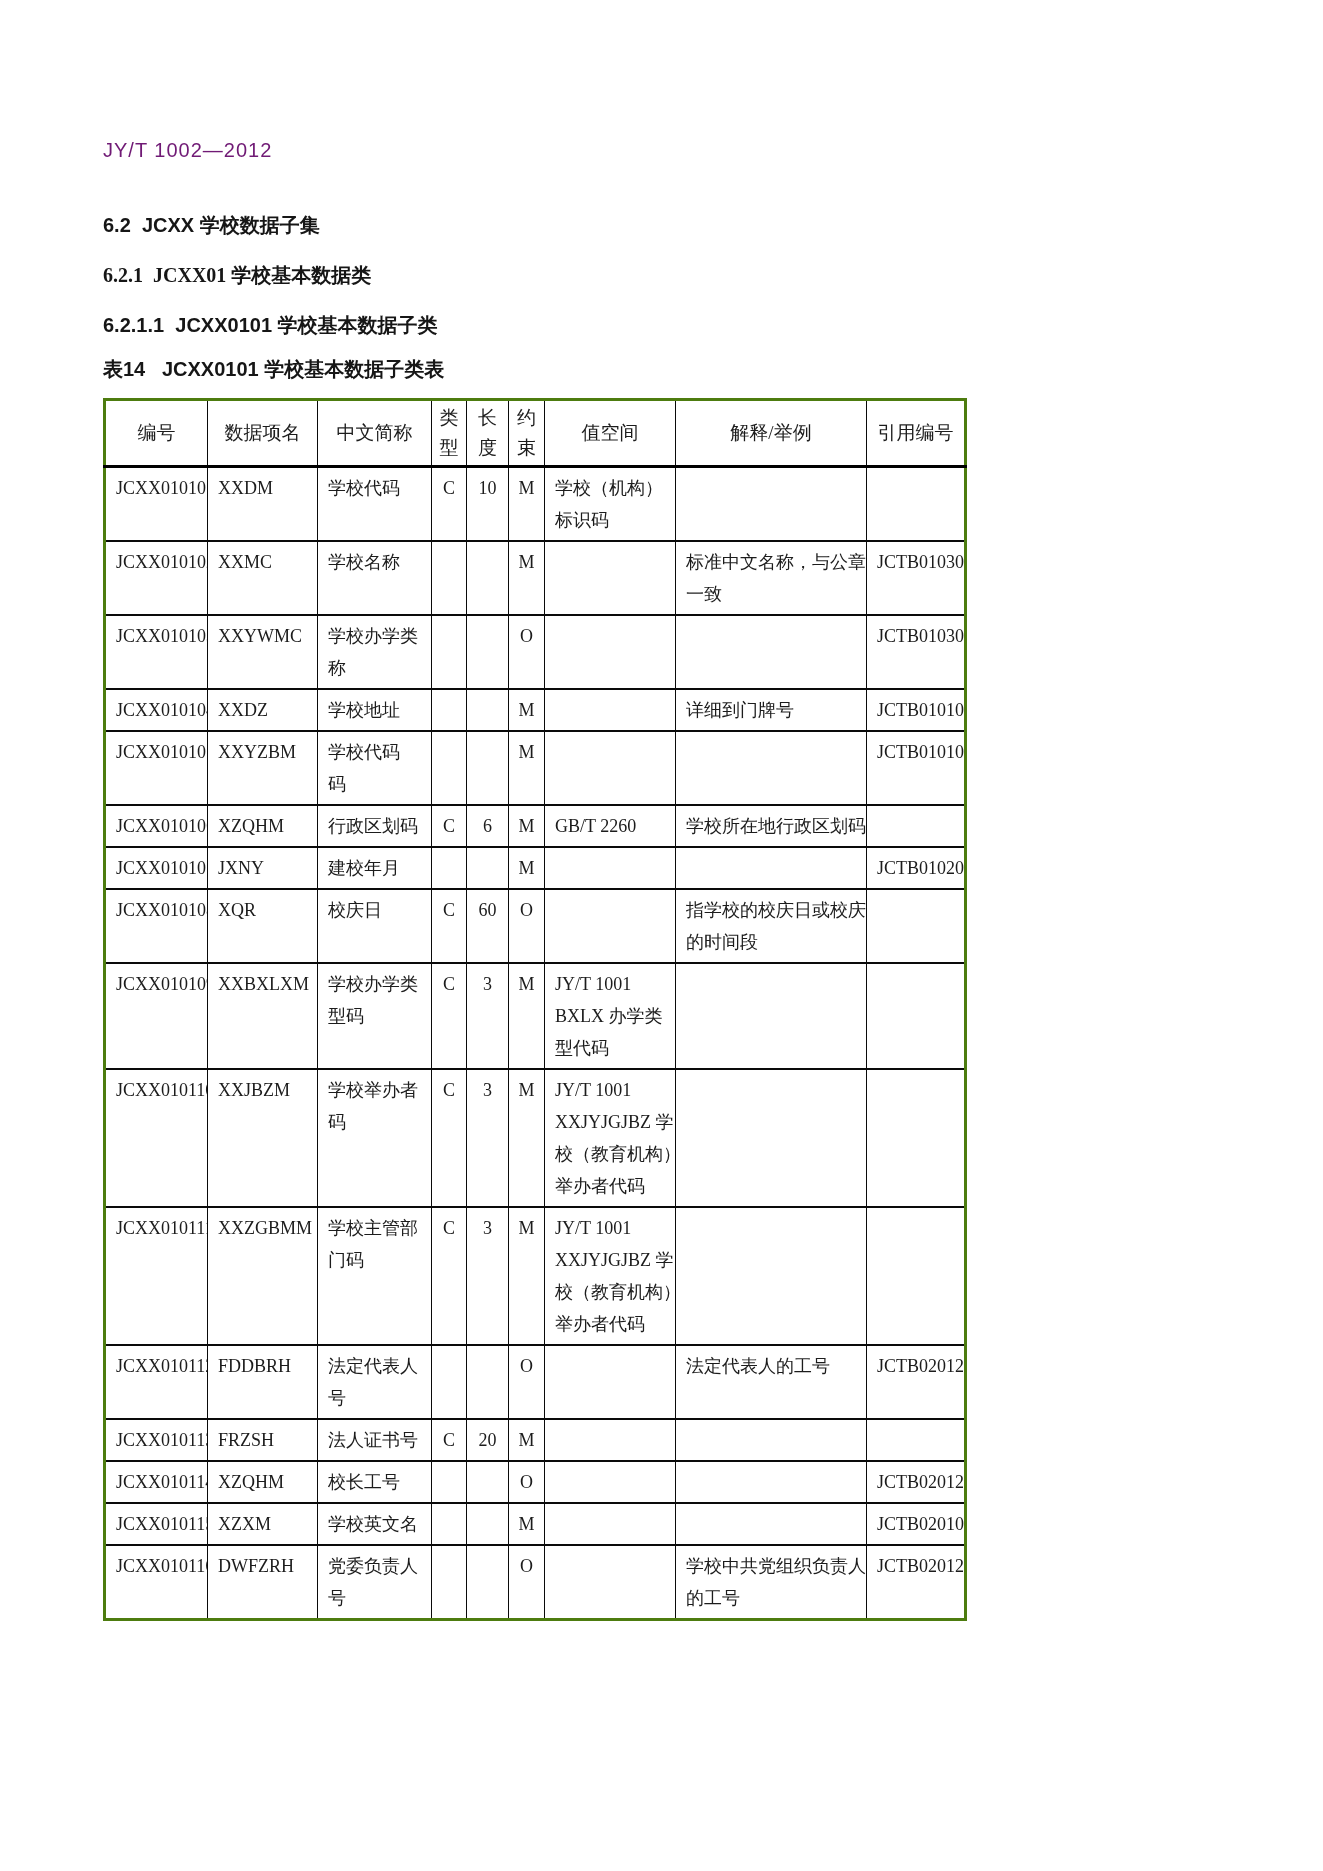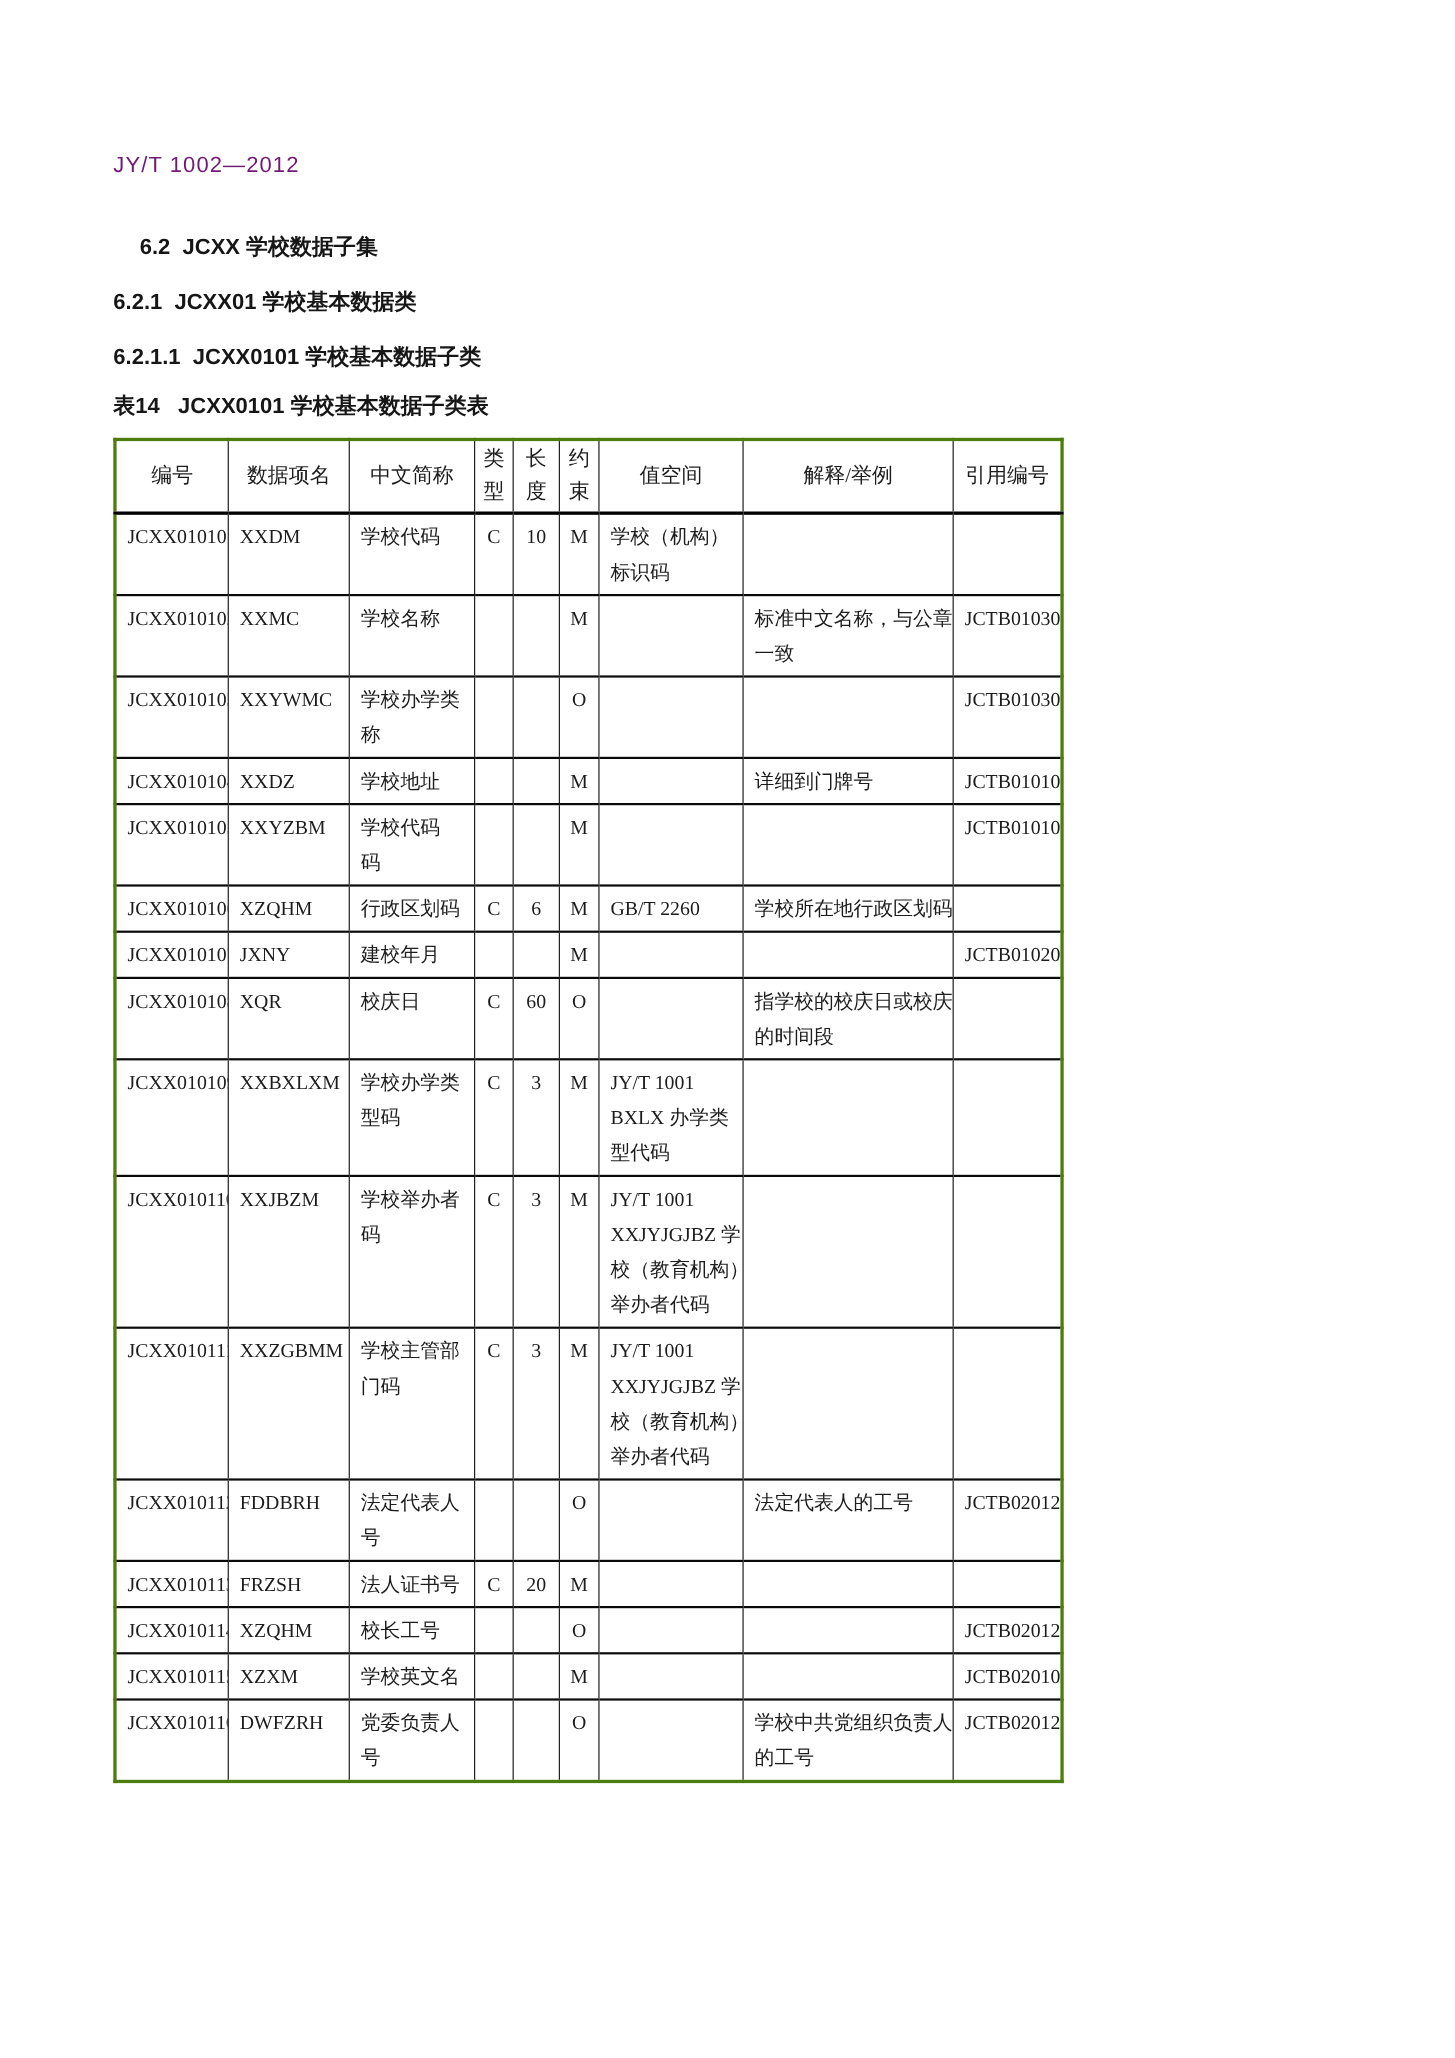--- a/index.html
+++ b/index.html
@@ -32,7 +32,7 @@
     color: #161616;
     white-space: pre;
   }
-  .h1 { margin-top: 50px; margin-left: 24px; }
+  .h1 { margin-top: 50px; }
   .h2 { margin-top: 24px; }
   .h3 { margin-top: 24px; }
   .paras { margin-top: 36px; padding-left: 14px; }

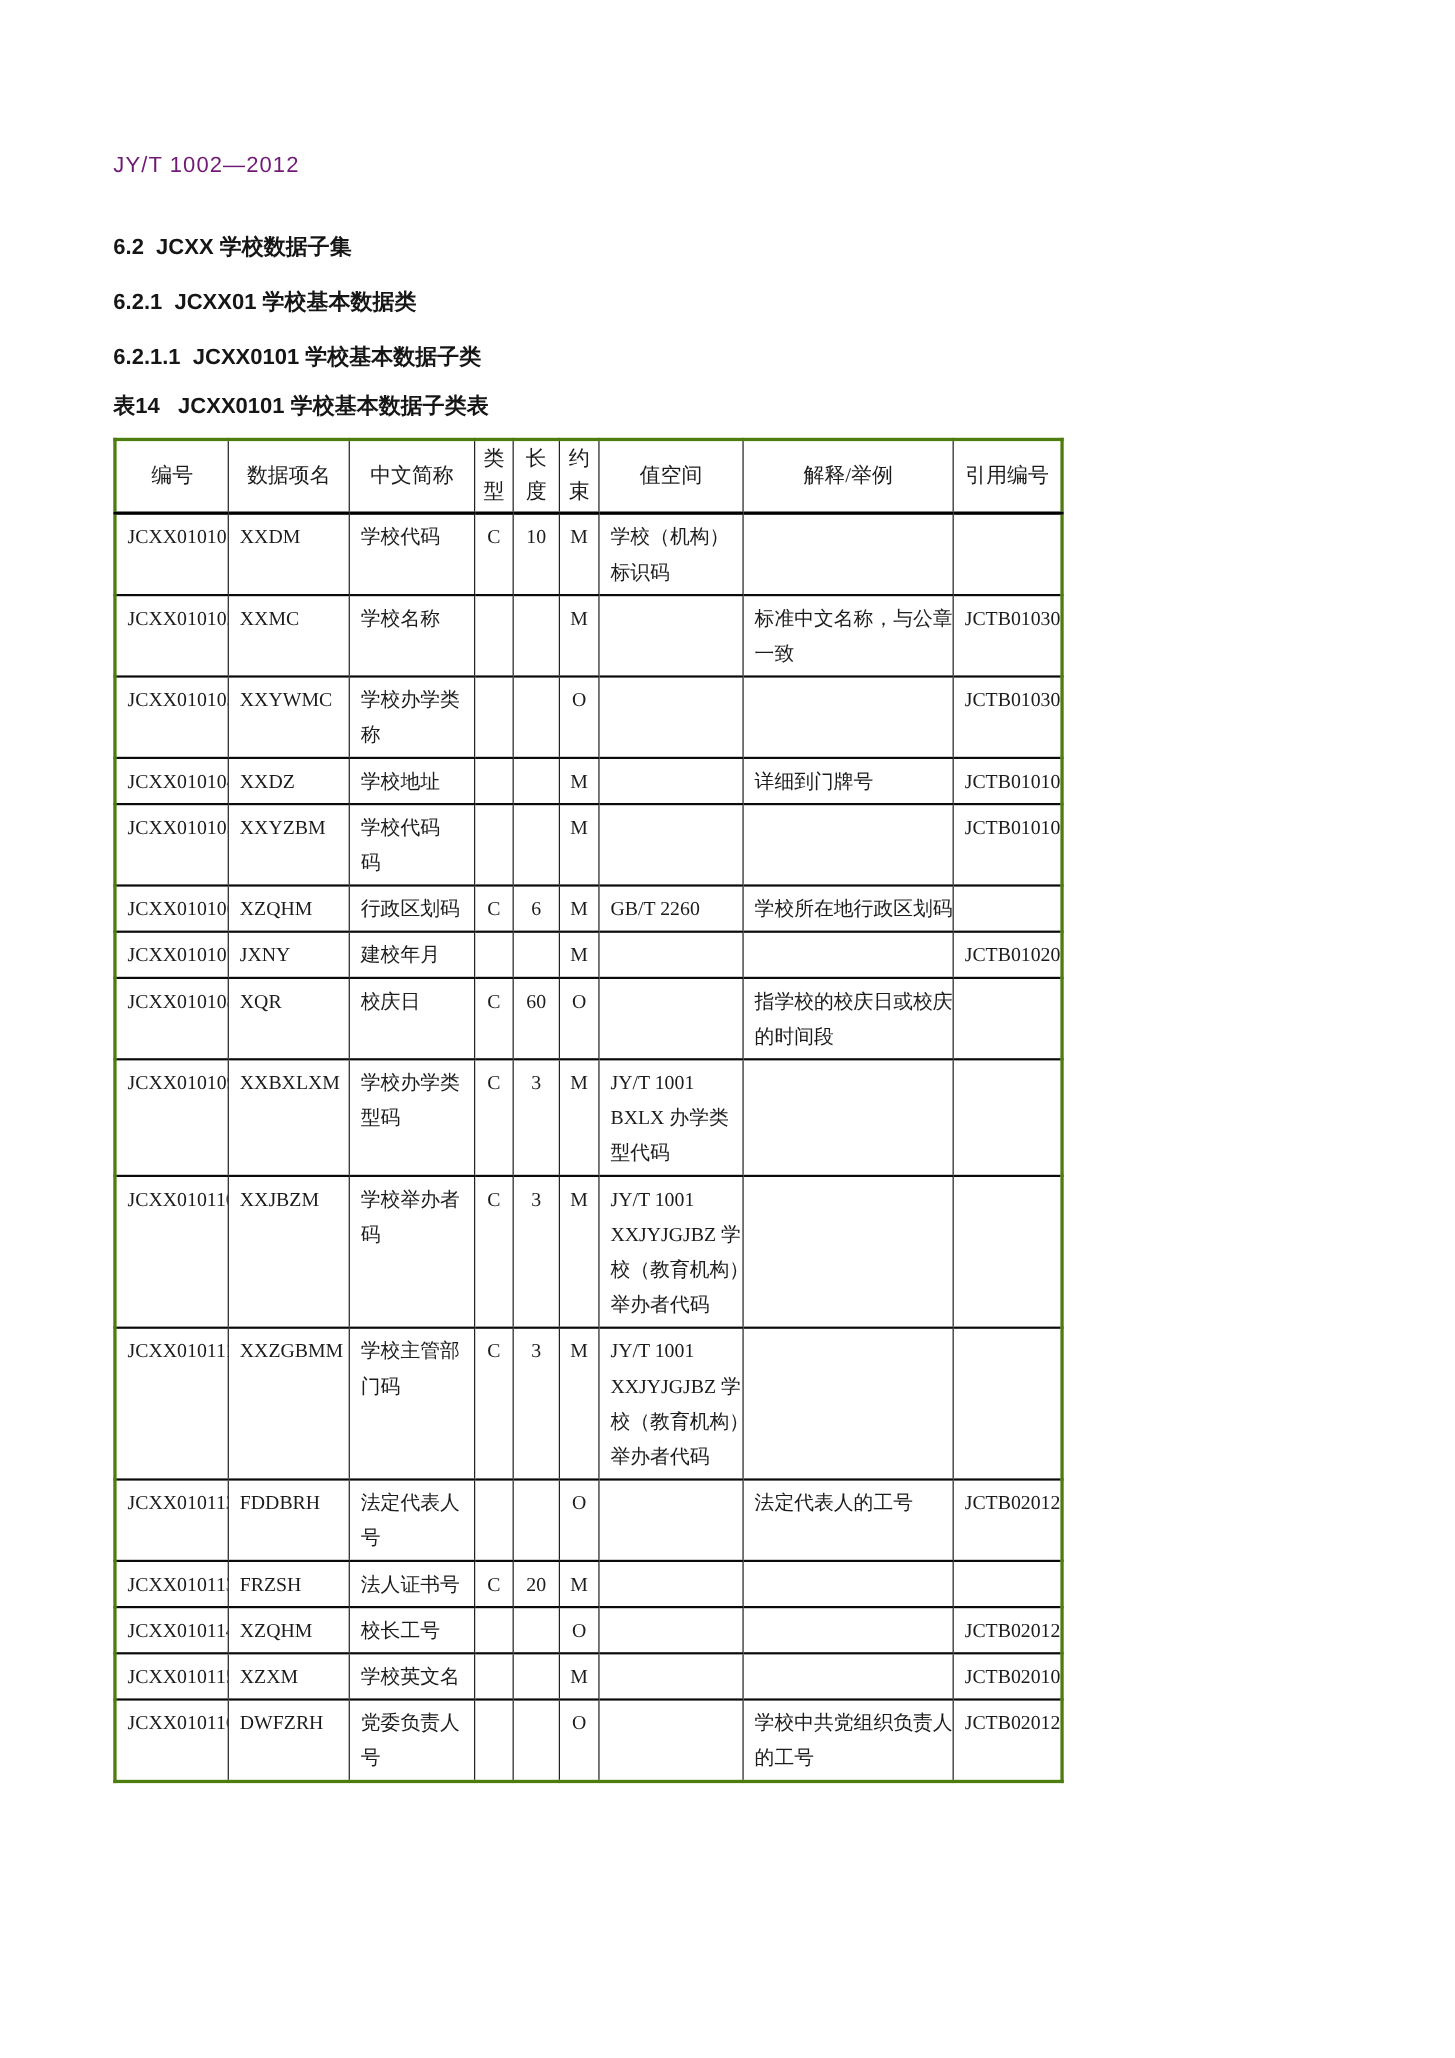--- a/index.html
+++ b/index.html
@@ -33,7 +33,7 @@
     white-space: pre;
   }
   .h1 { margin-top: 50px; }
-  .h2 { margin-top: 24px; }
+  .h2 { margin-top: 24px; font-family: Liberation Serif, serif; }
   .h3 { margin-top: 24px; }
   .paras { margin-top: 36px; padding-left: 14px; }
   .para {

